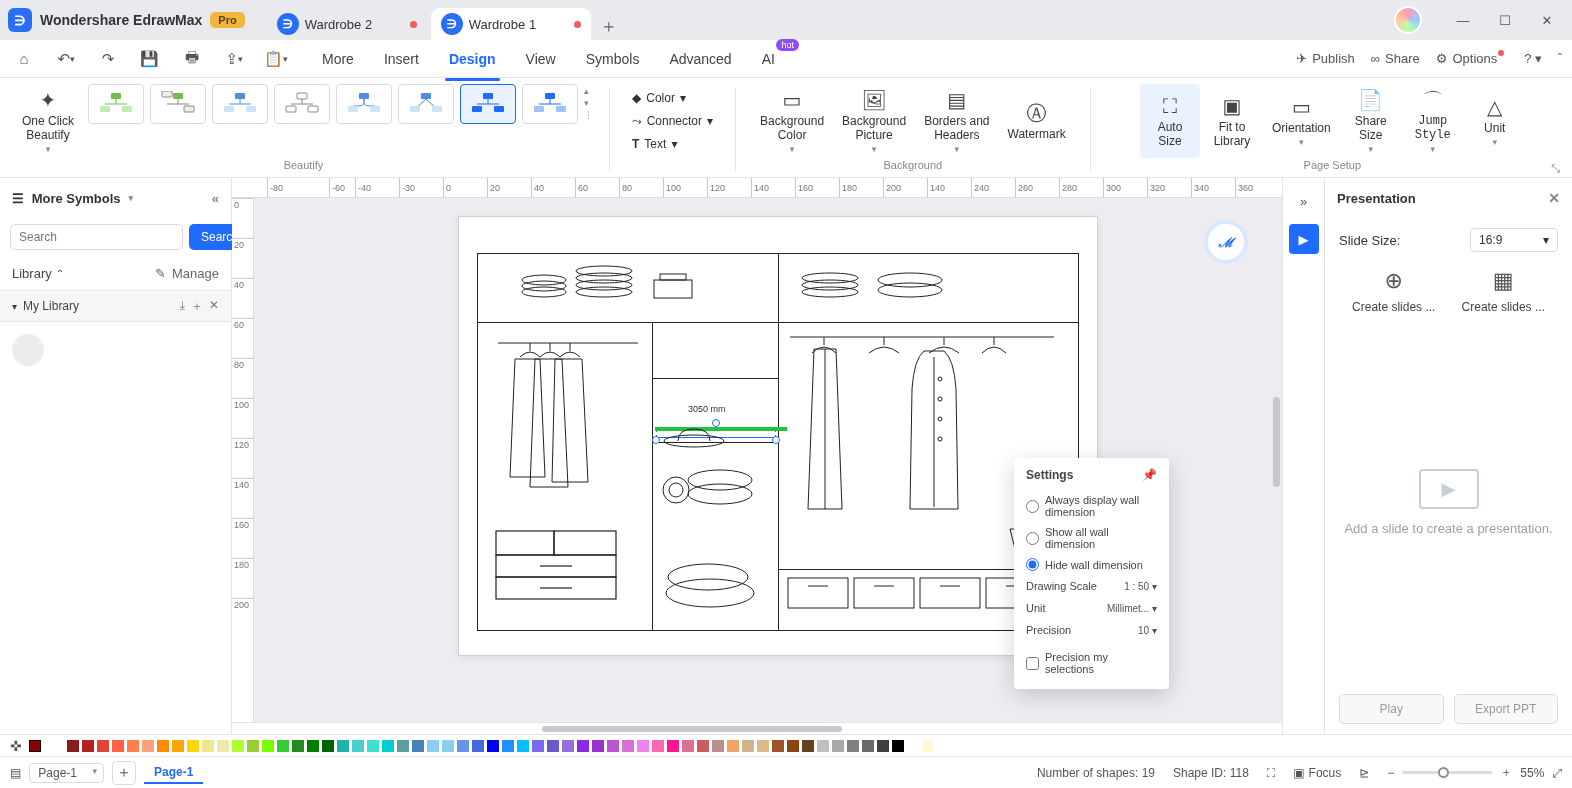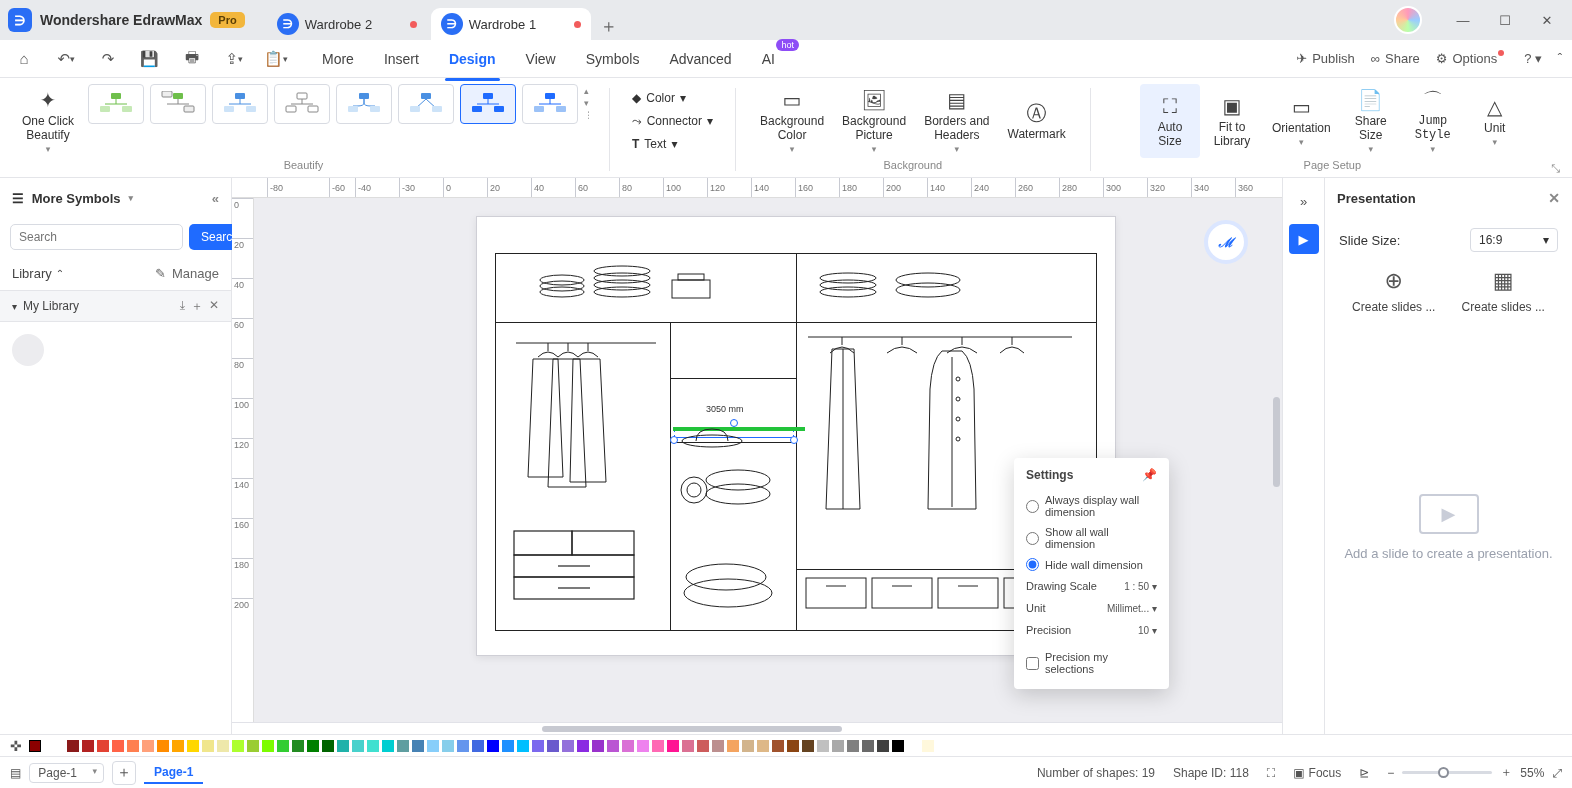--- a/index.html
+++ b/index.html
@@ -72,7 +72,7 @@
 .ruler-v { width:22px; background:#fff; border-right:1px solid #ddd; display:flex; flex-direction:column; font-size:9px; color:#777; }
 .ruler-v .tick { flex:0 0 40px; border-top:1px solid #c8cad2; padding:1px 2px; }
 .canvas-scroll { flex:1; overflow:hidden; position:relative; background:#ededf1; }
-.page { position:absolute; left:222px; top:18px; width:640px; height:440px; background:#fff; border:1px solid #cfcfd6; box-shadow:0 2px 8px rgba(0,0,0,.08); }
+.page { position:absolute; left:204px; top:18px; width:640px; height:440px; background:#fff; border:1px solid #cfcfd6; box-shadow:0 2px 8px rgba(0,0,0,.08); }
 .floating-ai { position:absolute; right:34px; top:22px; width:44px; height:44px; border-radius:50%; background:#fff; border:4px solid #dbe6ff; display:flex; align-items:center; justify-content:center; font-weight:bold; font-style:italic; color:#1f6bff; }
 .canvas-scrollbar-v { position:absolute; right:2px; top:38%; width:7px; height:90px; background:#c7c9d1; border-radius:4px; }
 .canvas-scrollbar-h { height:12px; background:#fff; border-top:1px solid #e1e2e8; position:relative; }

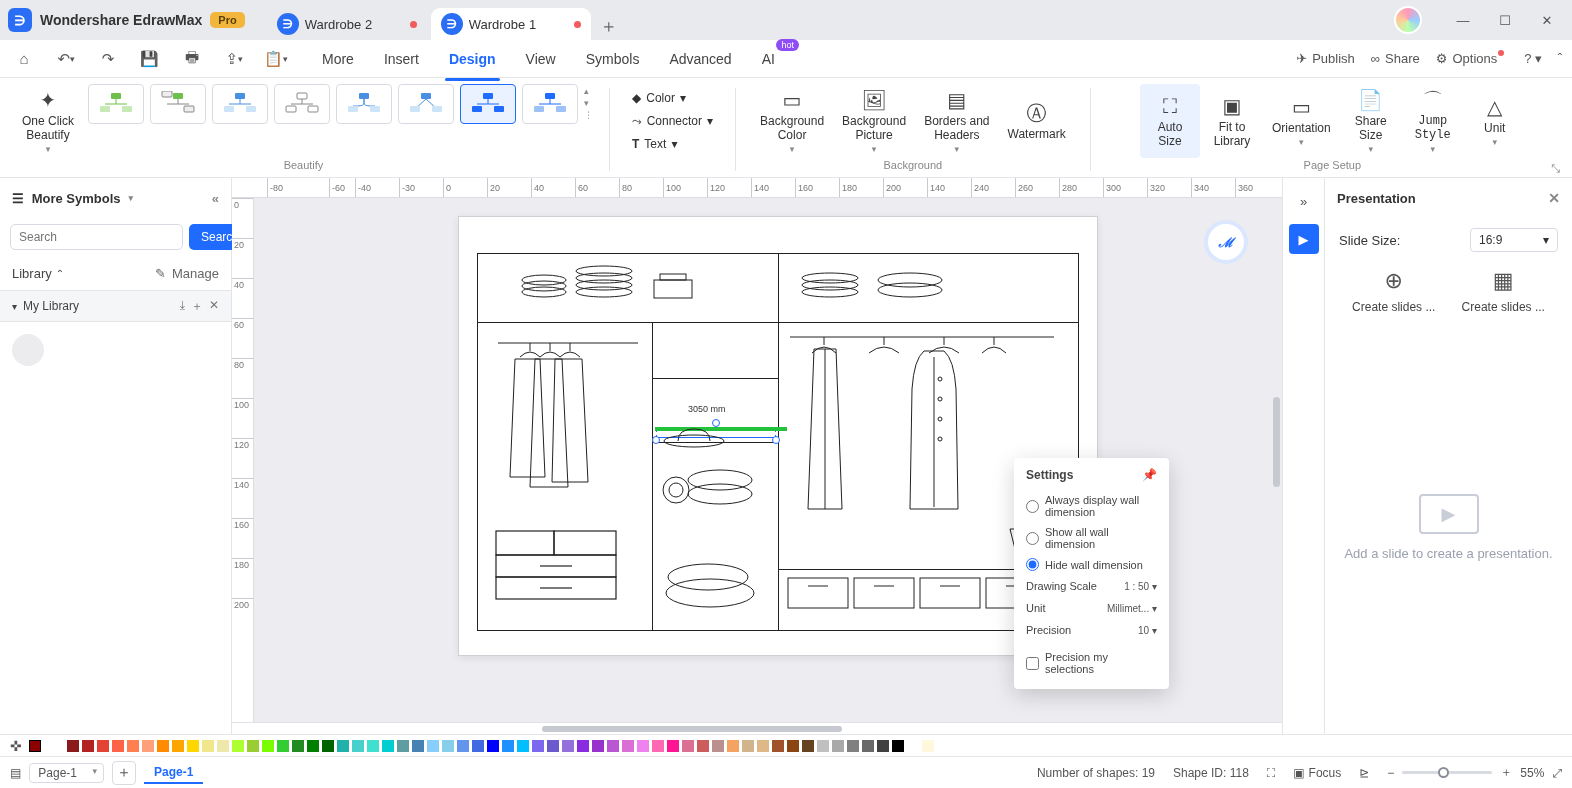--- a/index.html
+++ b/index.html
@@ -655,6 +655,10 @@
         <div class="ph">▶</div>
         <span>Add a slide to create a presentation.</span>
       </div>
+    </div>
+    <div class="rp-footer">
+      <button>Play</button>
+      <button>Export PPT</button>
     </div>
   </div>
 </div>

